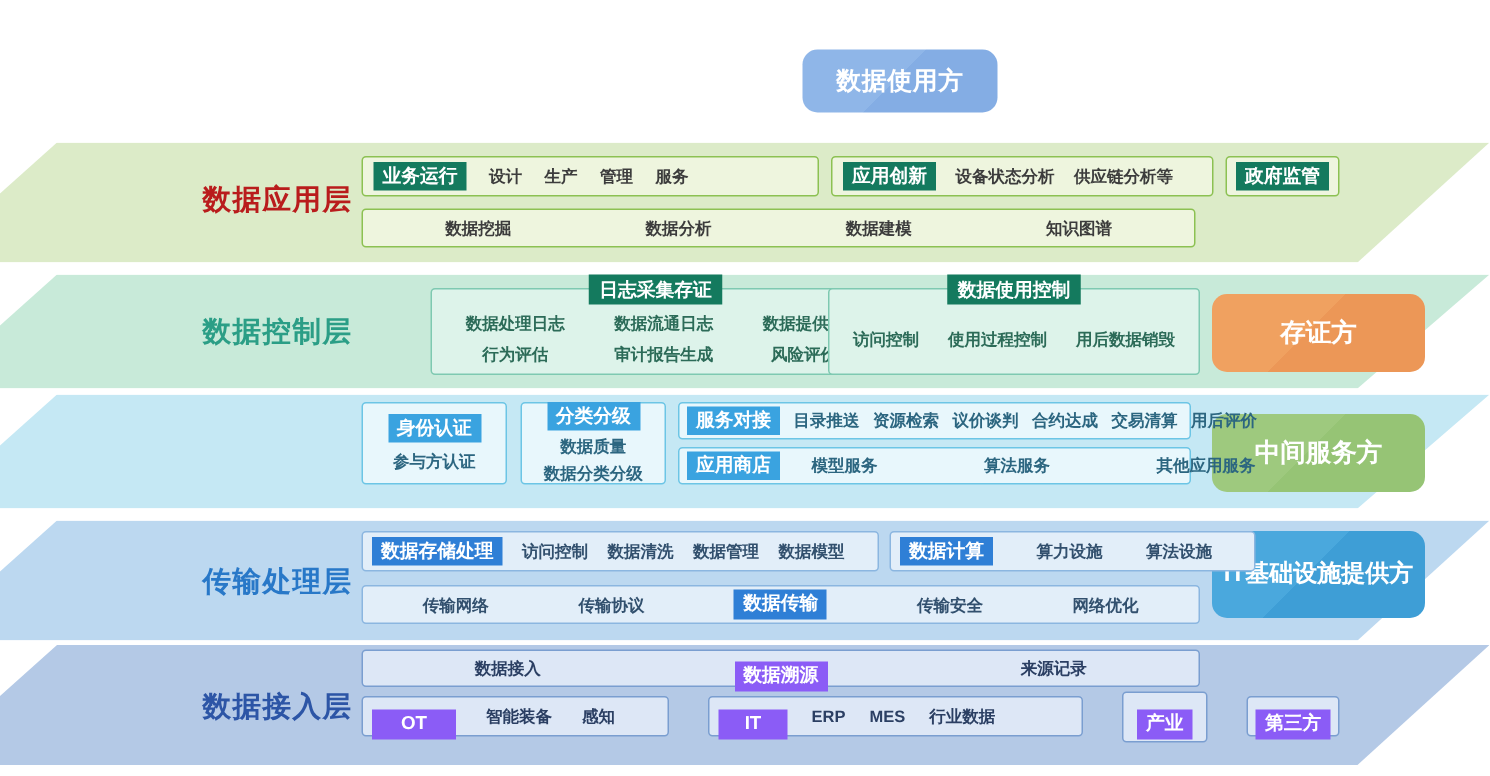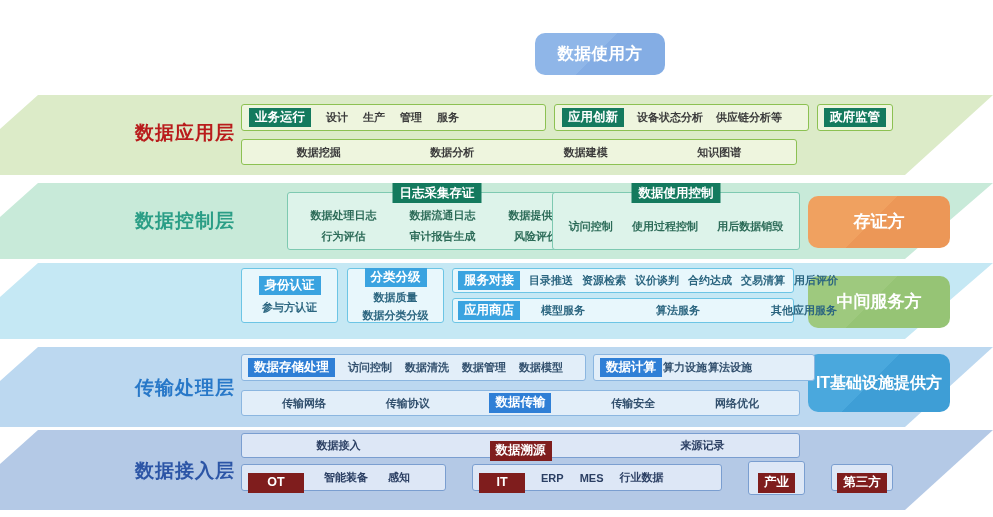--- a/index.html
+++ b/index.html
@@ -123,7 +123,7 @@
 
   .l4-r1{left:241px;top:354px;height:27px;}
   .l4-g-a{width:345px;padding:0 6px;gap:13px;}
-  .l4-g-b{width:222px;margin-left:7px;padding:0 6px;gap:1px;}
+  .l4-g-b{width:244px;margin-left:7px;padding:0 6px;gap:29px;}
   .l4-r2{left:241px;top:390px;height:26px;}
   .l4-g-c{width:559px;justify-content:space-around;padding:0 10px;}
 

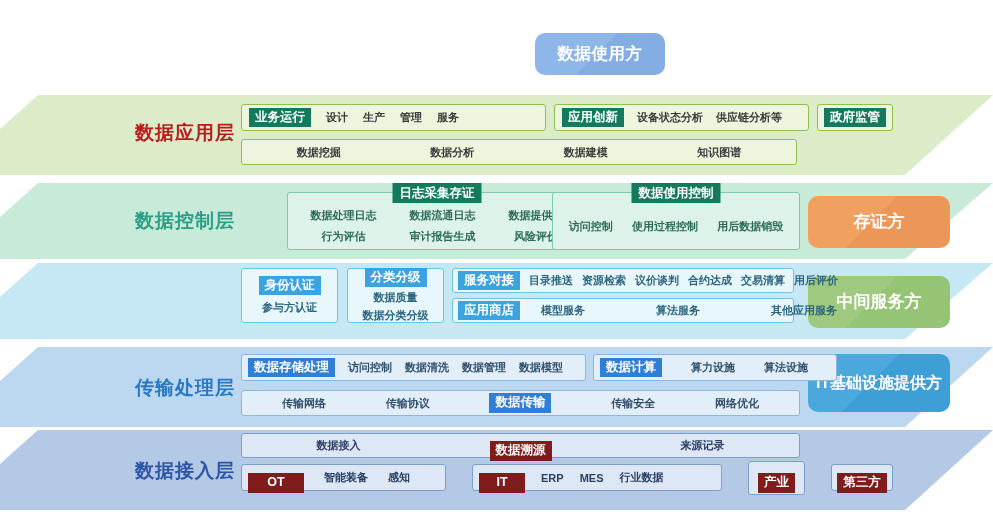--- a/index.html
+++ b/index.html
@@ -129,7 +129,7 @@
 
   
   .g5{background:#dde7f6;border:1.5px solid #7a9ed0;}
-  .t5{background:#7f1d1d;margin-top:11px;}
+  .t5{background:#8b5cf6;margin-top:11px;}
   .i5{color:#2b3f63;}
 
   .l5-r1{left:241px;top:433px;height:25px;}

